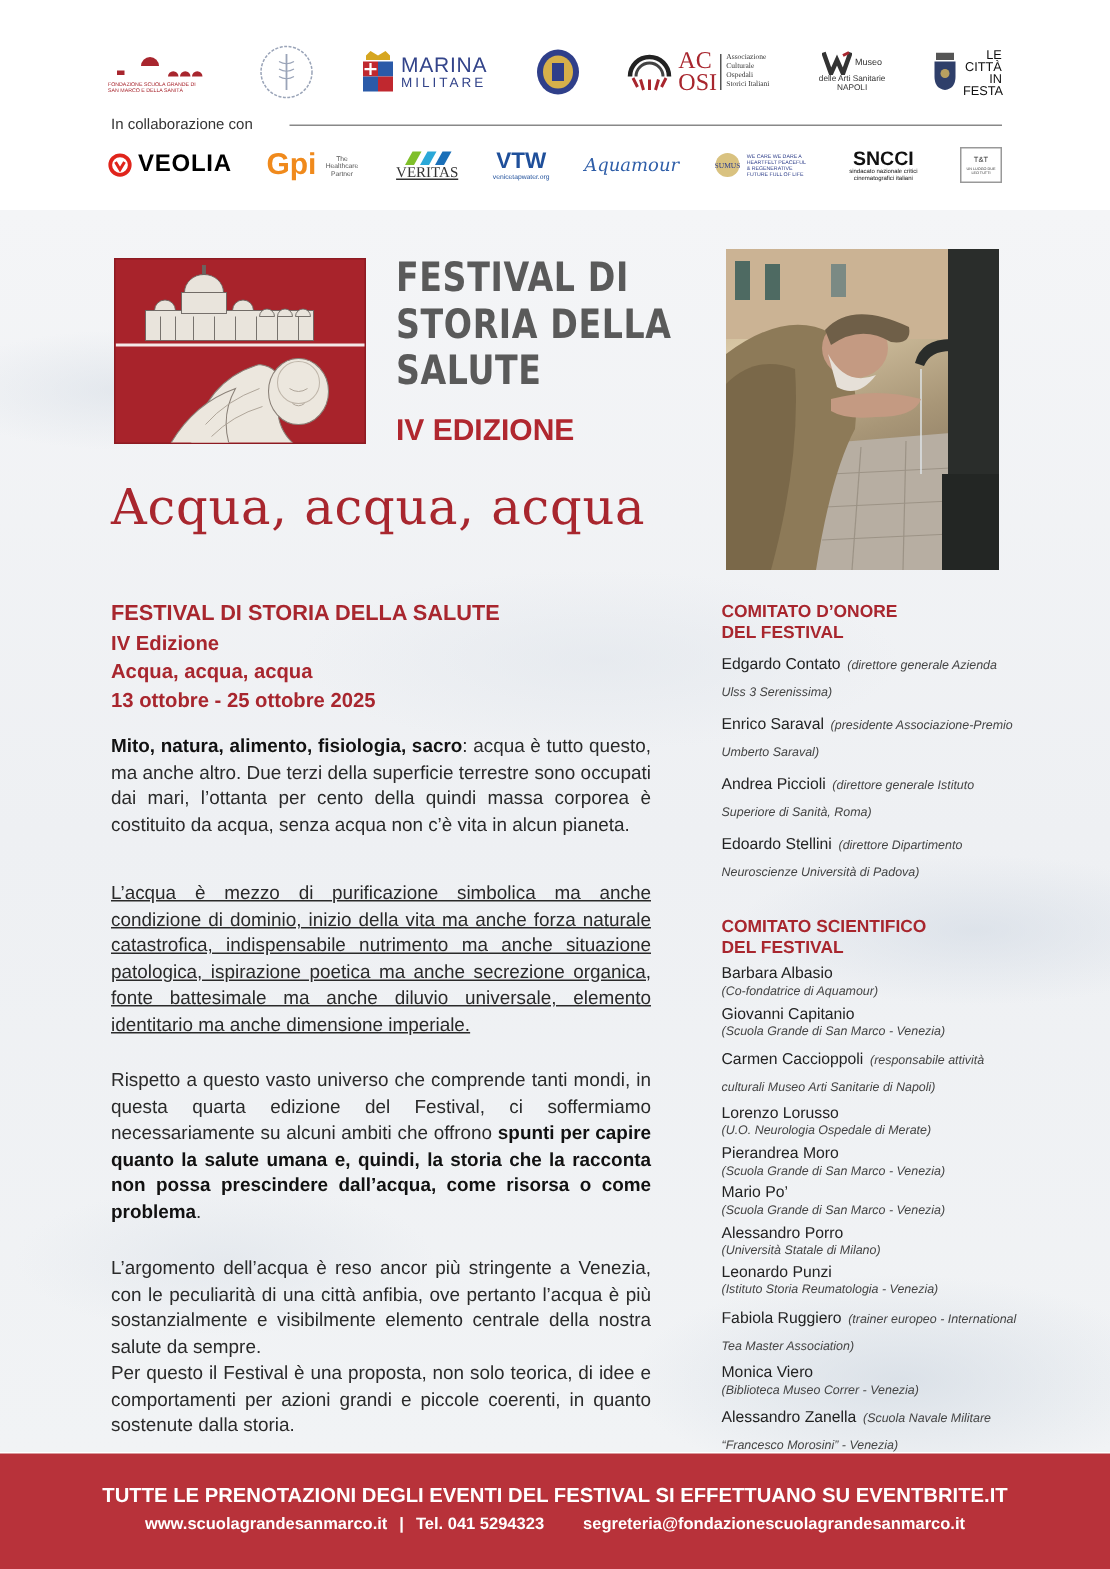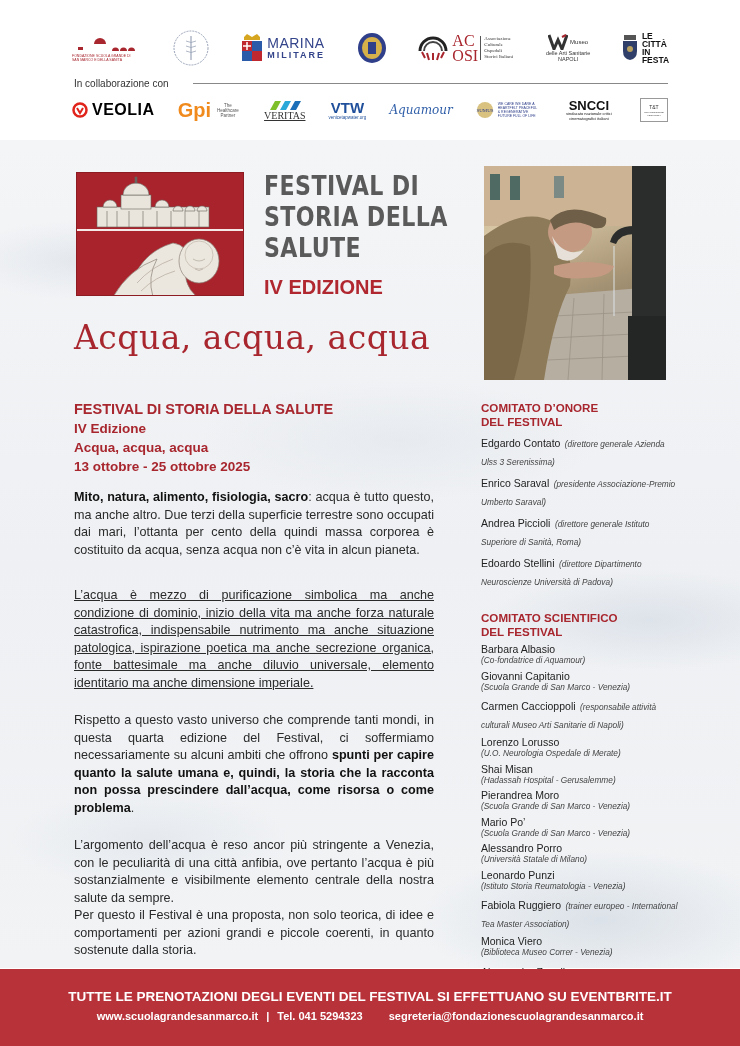--- a/index.html
+++ b/index.html
@@ -181,7 +181,7 @@
         <path d="M1 6 h14 v10 q0 8 -7 9 q-7 -1 -7 -9z" fill="#2f3f6a"></path>
         <circle cx="8" cy="14" r="3" fill="#b8a060"></circle>
       </svg>
-      <span style="font-size:8.5px;font-weight:bold;color:#111;width:26px;line-height:8px;text-align:left;">LE CITTÀ IN FESTA</span>
+      <span style="font-size:8.5px;font-weight:normal;color:#111;width:26px;line-height:8px;text-align:right;">LE CITTÀ IN FESTA</span>
     </div>
   </div>
 

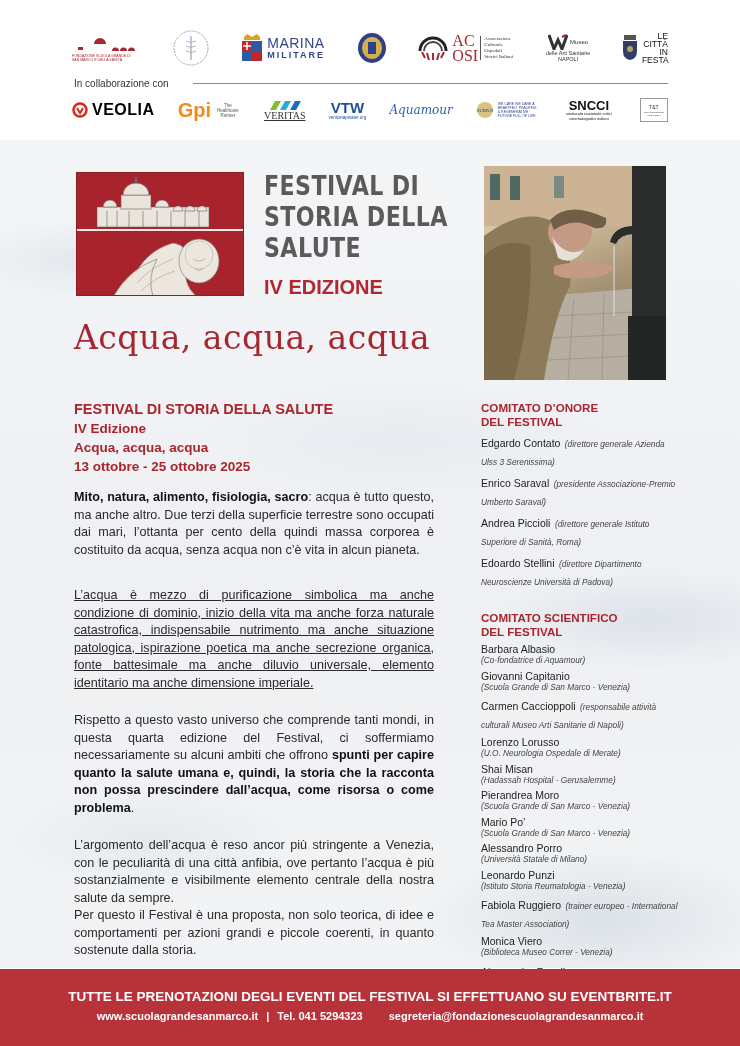--- a/index.html
+++ b/index.html
@@ -141,7 +141,7 @@
       </svg>
       <div style="display:flex;flex-direction:column;">
         <span style="font-size:14px;color:#33448a;letter-spacing:0.5px;line-height:14px;">MARINA</span>
-        <span style="font-size:9px;color:#33448a;letter-spacing:2px;font-weight:bold;line-height:11px;">MILITARE</span>
+        <span style="font-size:9px;color:#33448a;letter-spacing:2px;font-weight:normal;line-height:11px;">MILITARE</span>
       </div>
     </div>
 

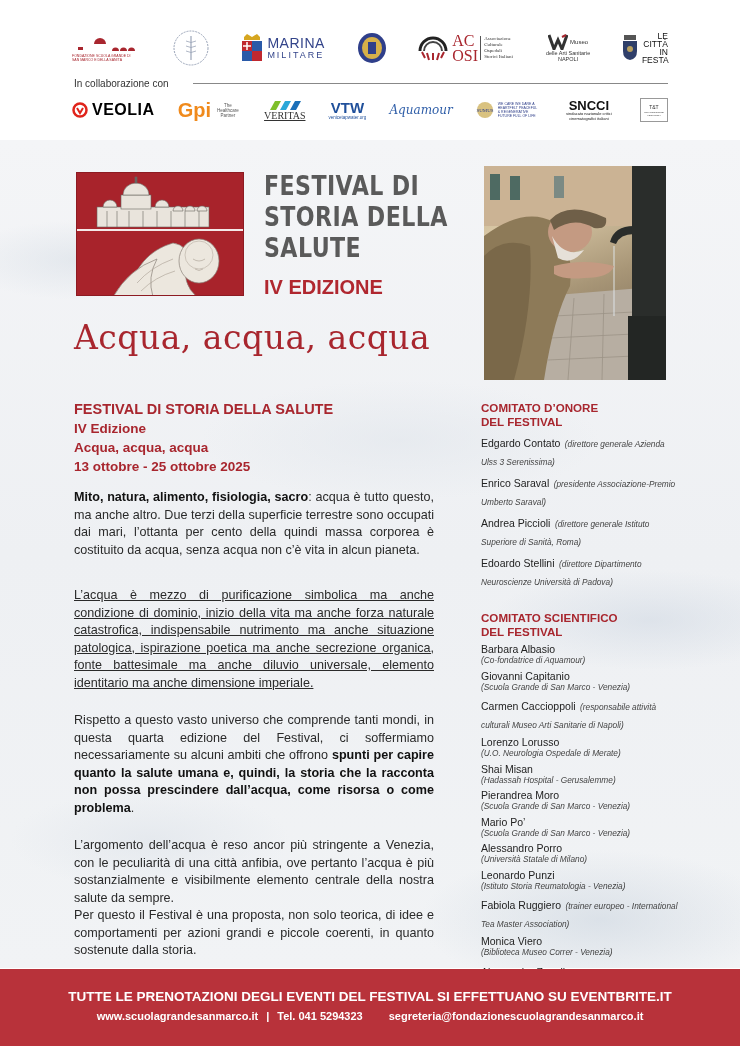--- a/index.html
+++ b/index.html
@@ -359,10 +359,6 @@
         <div class="role">(U.O. Neurologia Ospedale di Merate)</div>
       </div>
     <div class="member">
-        <div class="name">Shai Misan</div>
-        <div class="role">(Hadassah Hospital - Gerusalemme)</div>
-      </div>
-    <div class="member">
         <div class="name">Pierandrea Moro</div>
         <div class="role">(Scuola Grande di San Marco - Venezia)</div>
       </div>

